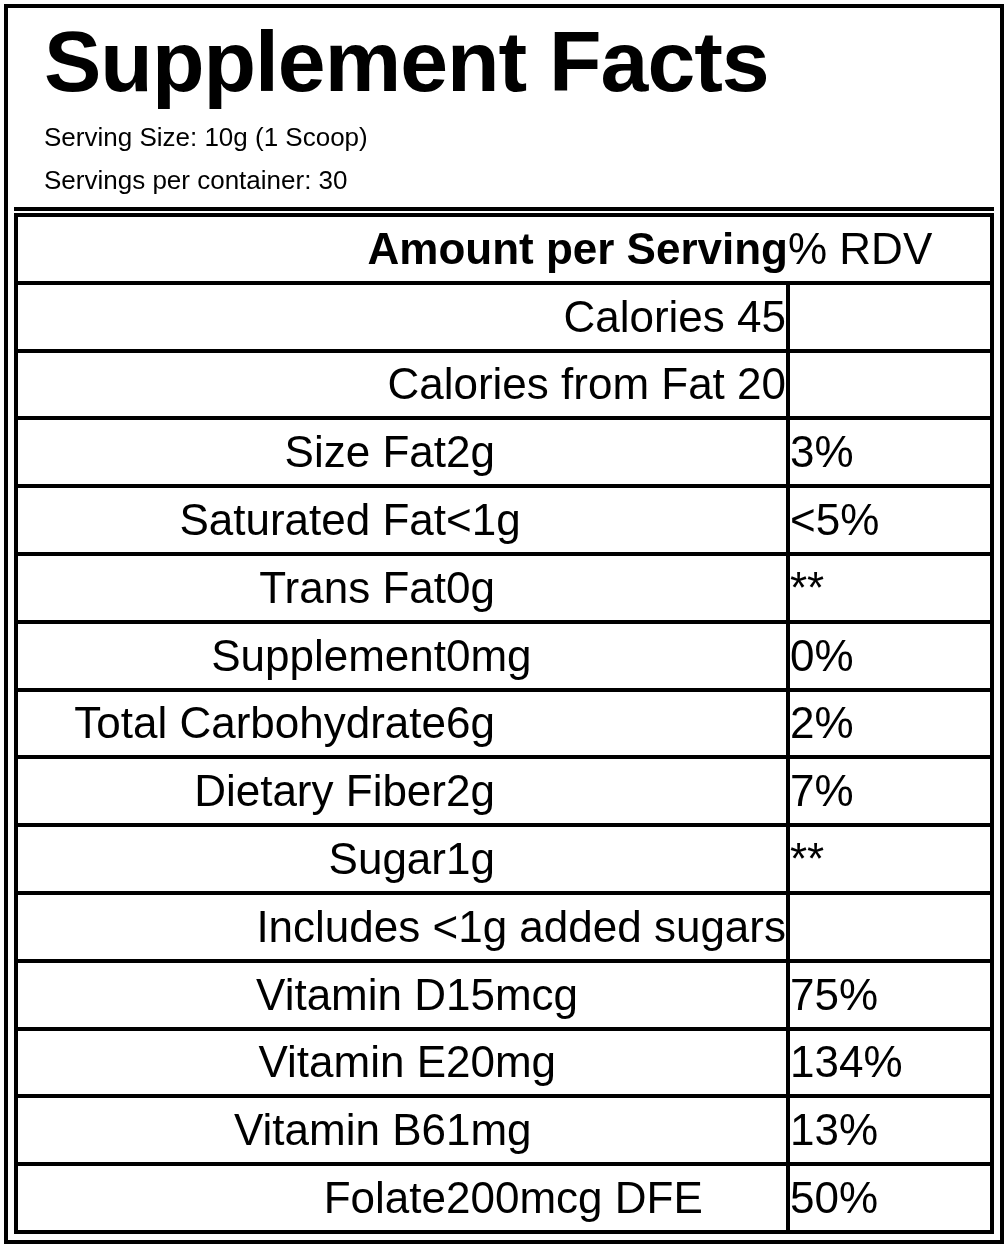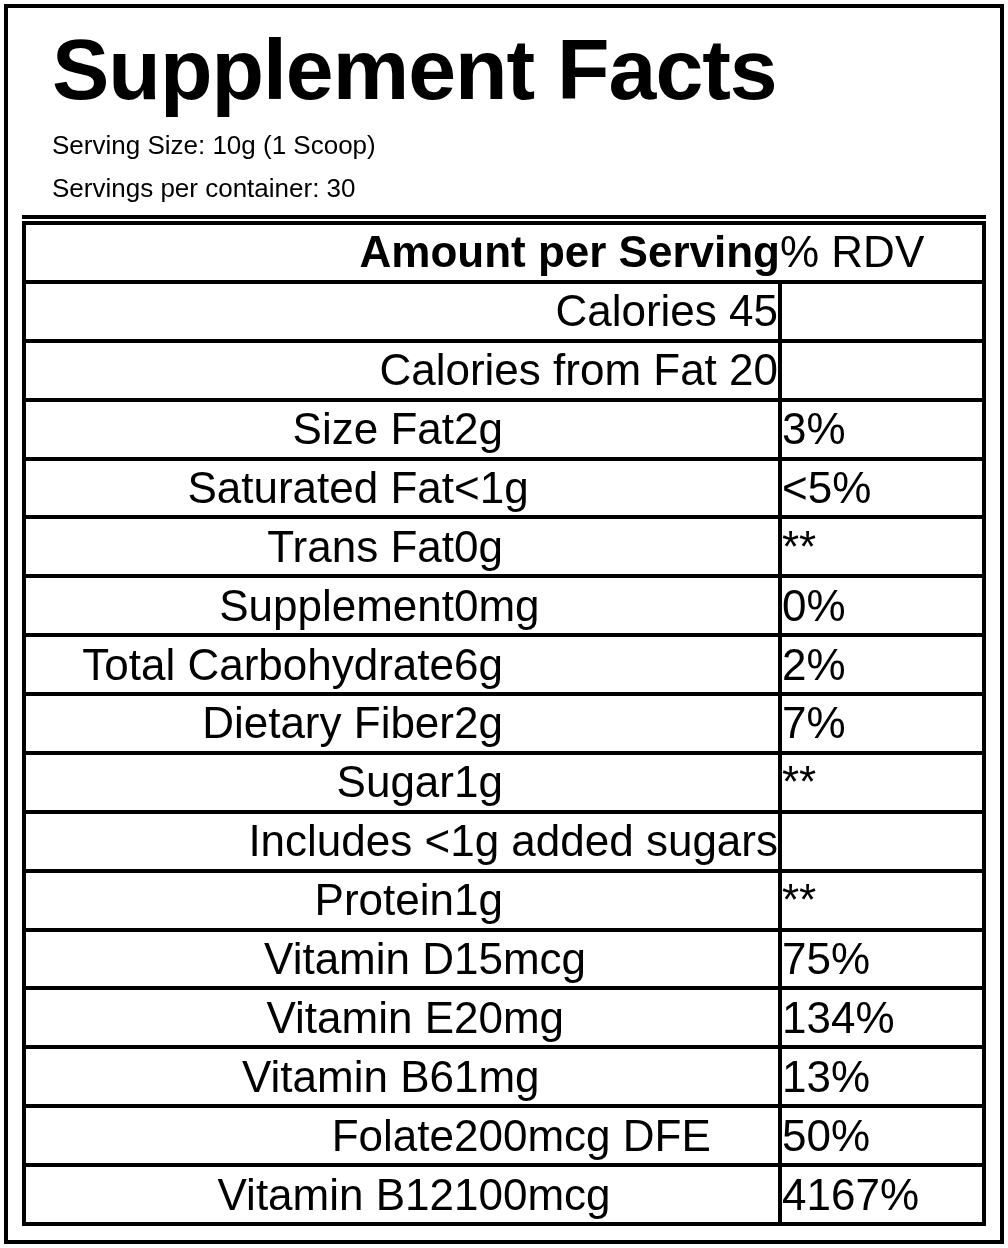--- a/index.html
+++ b/index.html
@@ -18,7 +18,7 @@
     width: 1000px;
     height: 1240px;
     border: 4px solid #000000;
-    padding: 14px;
+    padding: 6px;
     display: flex;
     flex-direction: column;
     background: #ffffff;

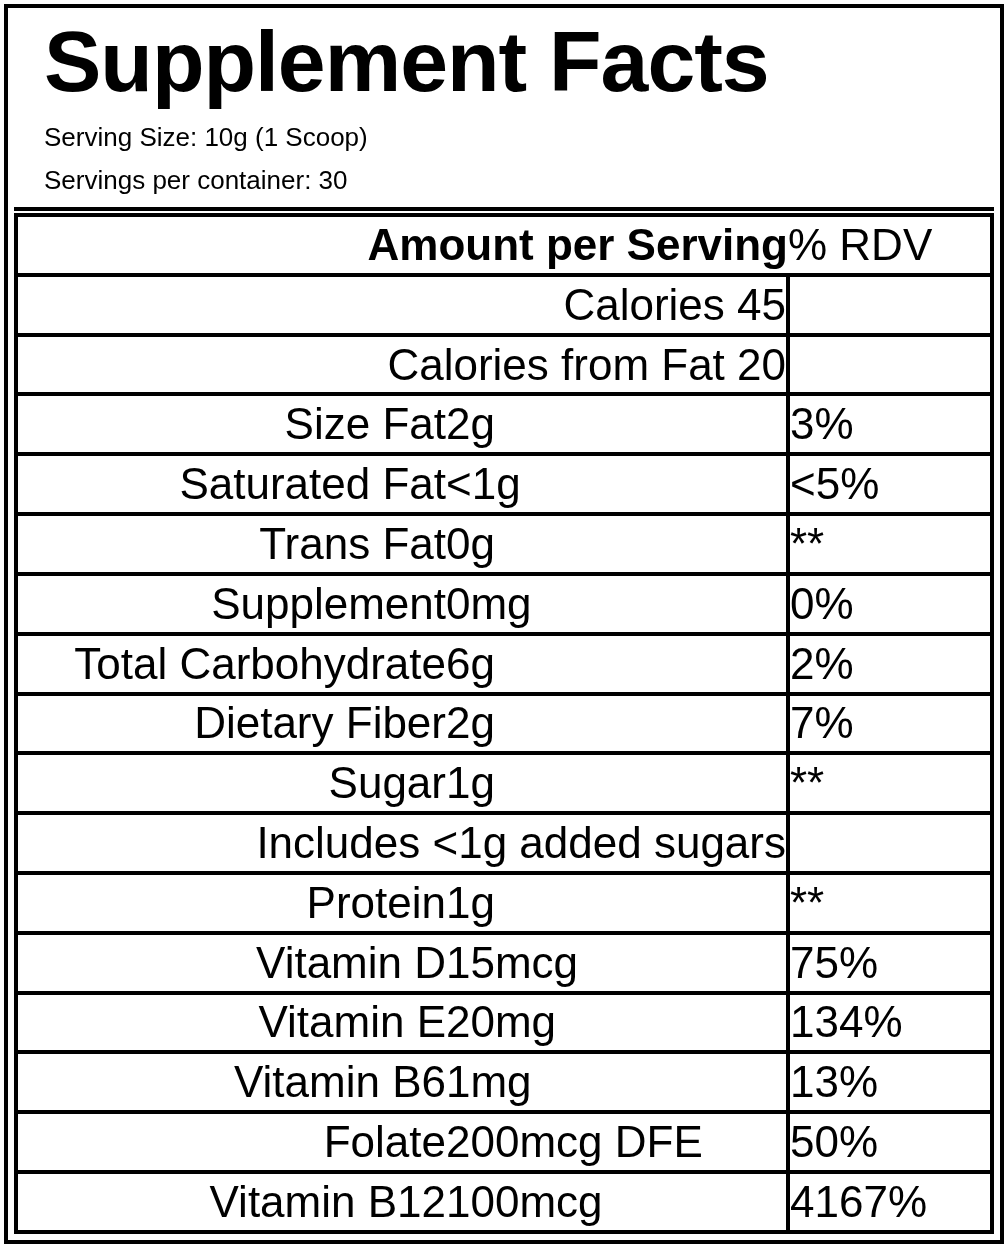--- a/index.html
+++ b/index.html
@@ -146,11 +146,6 @@
           <td class="rdv"></td>
         </tr>
         <tr>
-          <td class="name indent-0">Protein</td>
-          <td class="amt">1g</td>
-          <td class="rdv">**</td>
-        </tr>
-        <tr>
           <td class="name indent-0">Vitamin D</td>
           <td class="amt">15mcg</td>
           <td class="rdv">75%</td>

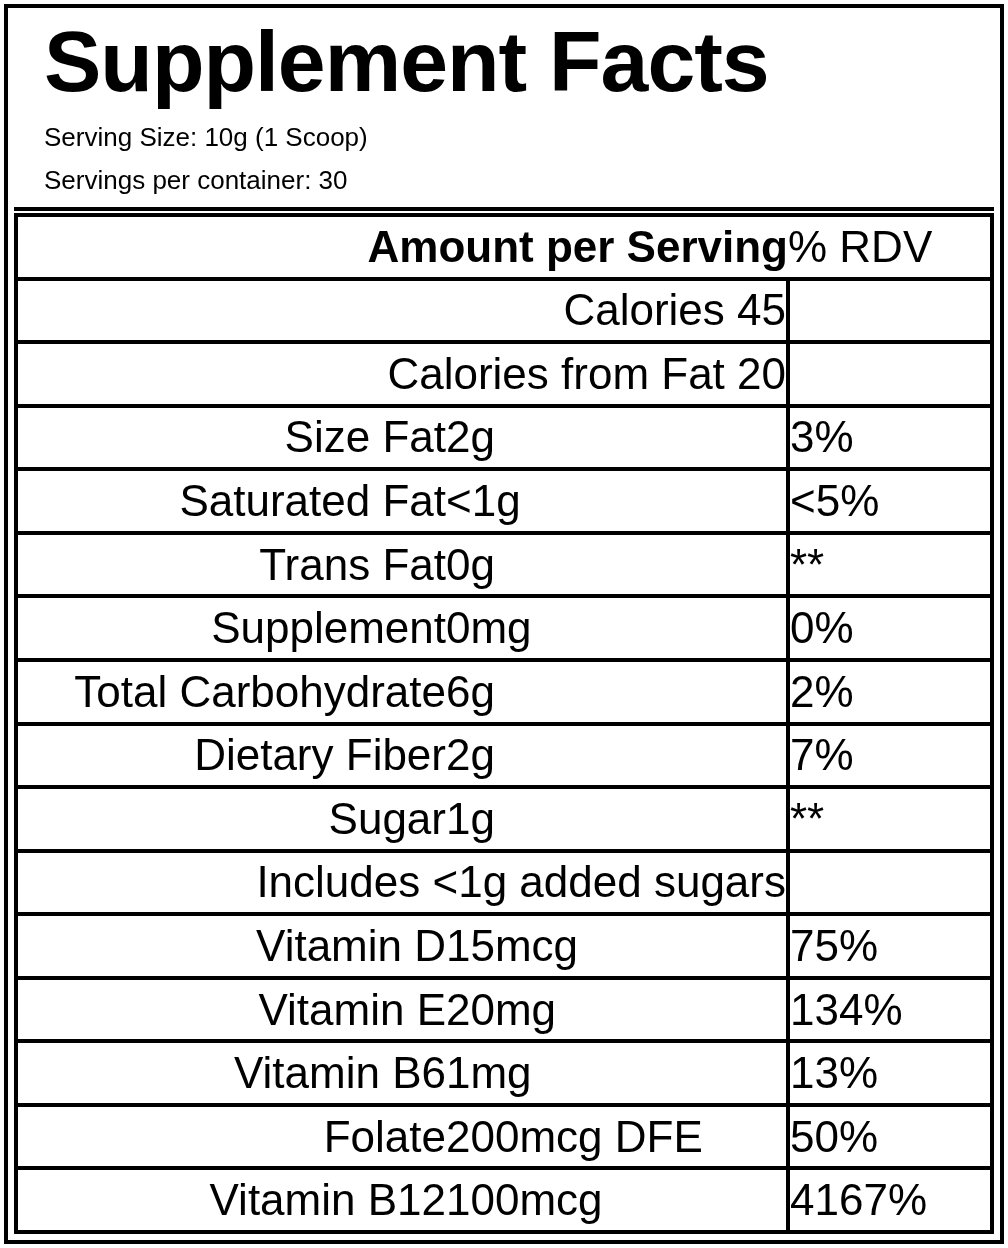--- a/index.html
+++ b/index.html
@@ -165,11 +165,6 @@
           <td class="amt">200mcg DFE</td>
           <td class="rdv">50%</td>
         </tr>
-        <tr>
-          <td class="name indent-0">Vitamin B12</td>
-          <td class="amt">100mcg</td>
-          <td class="rdv">4167%</td>
-        </tr>
       </tbody>
   </table>
 </div>

